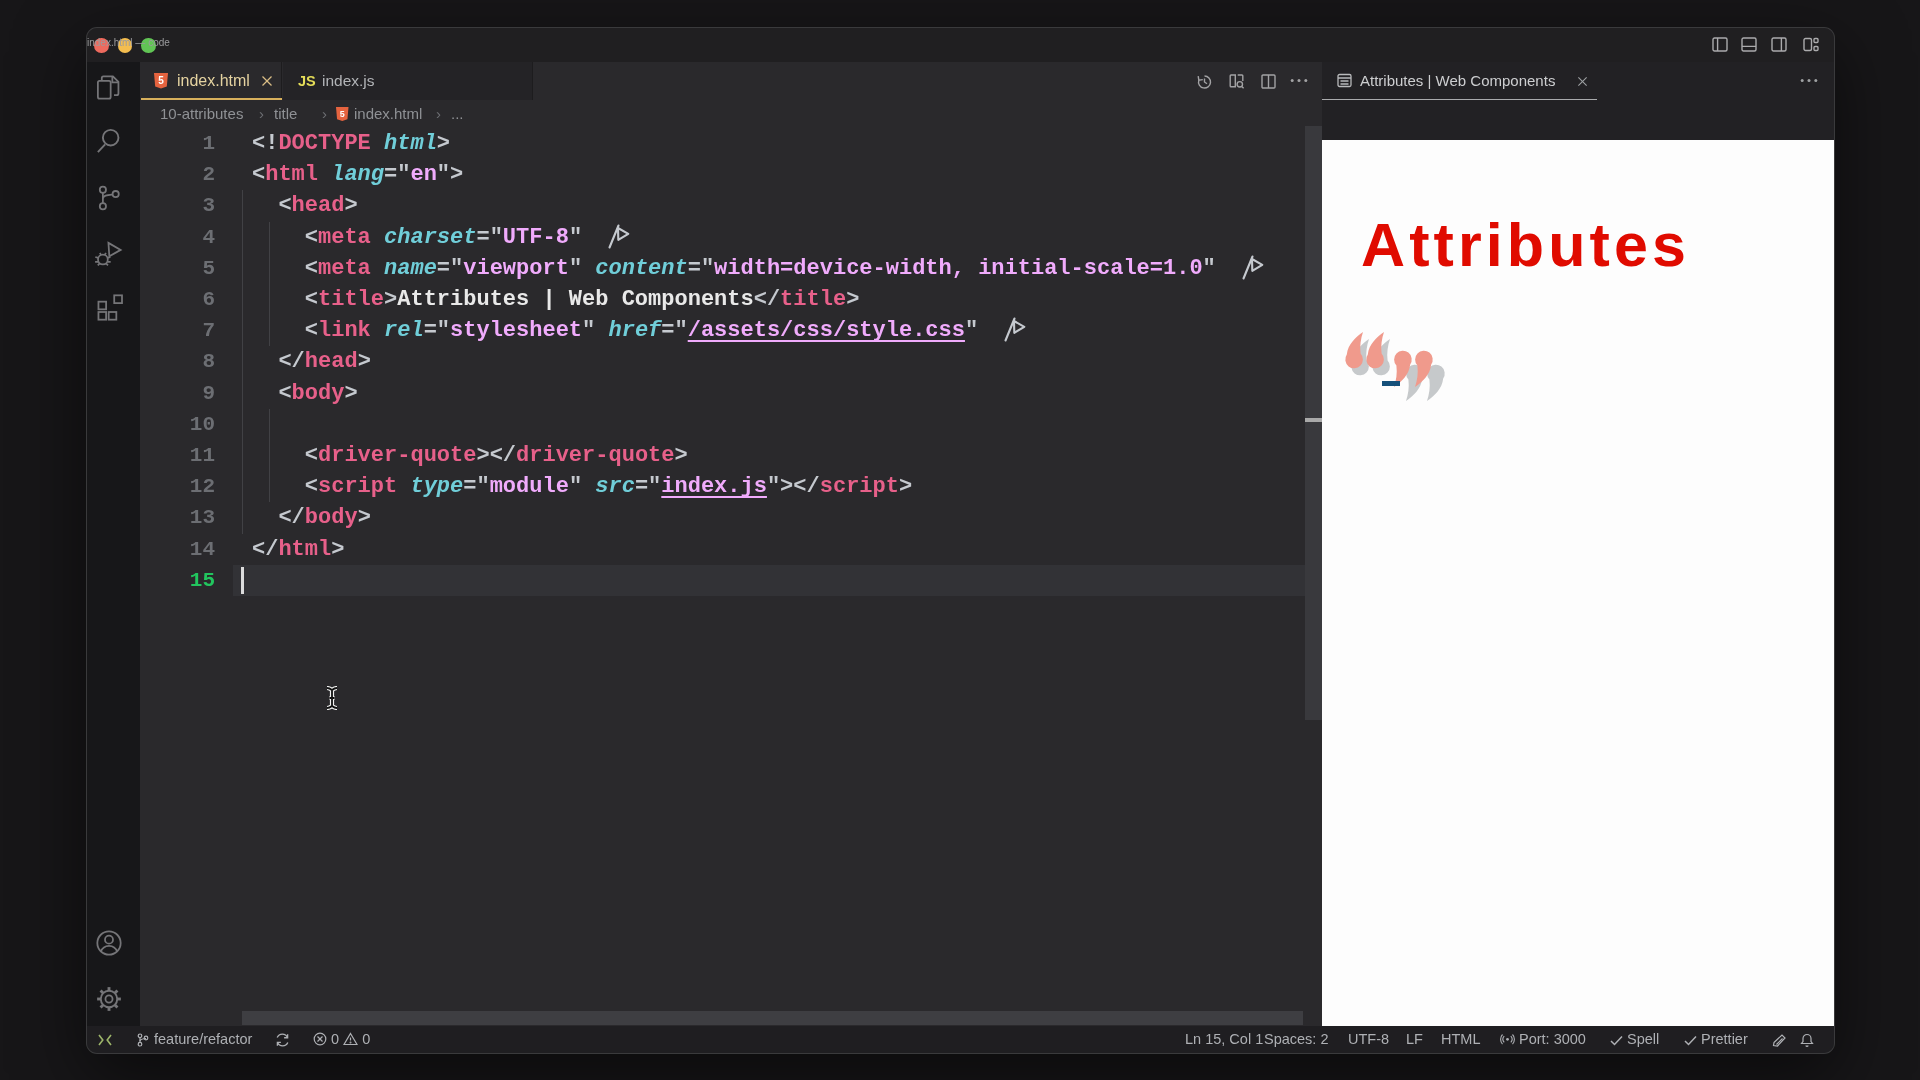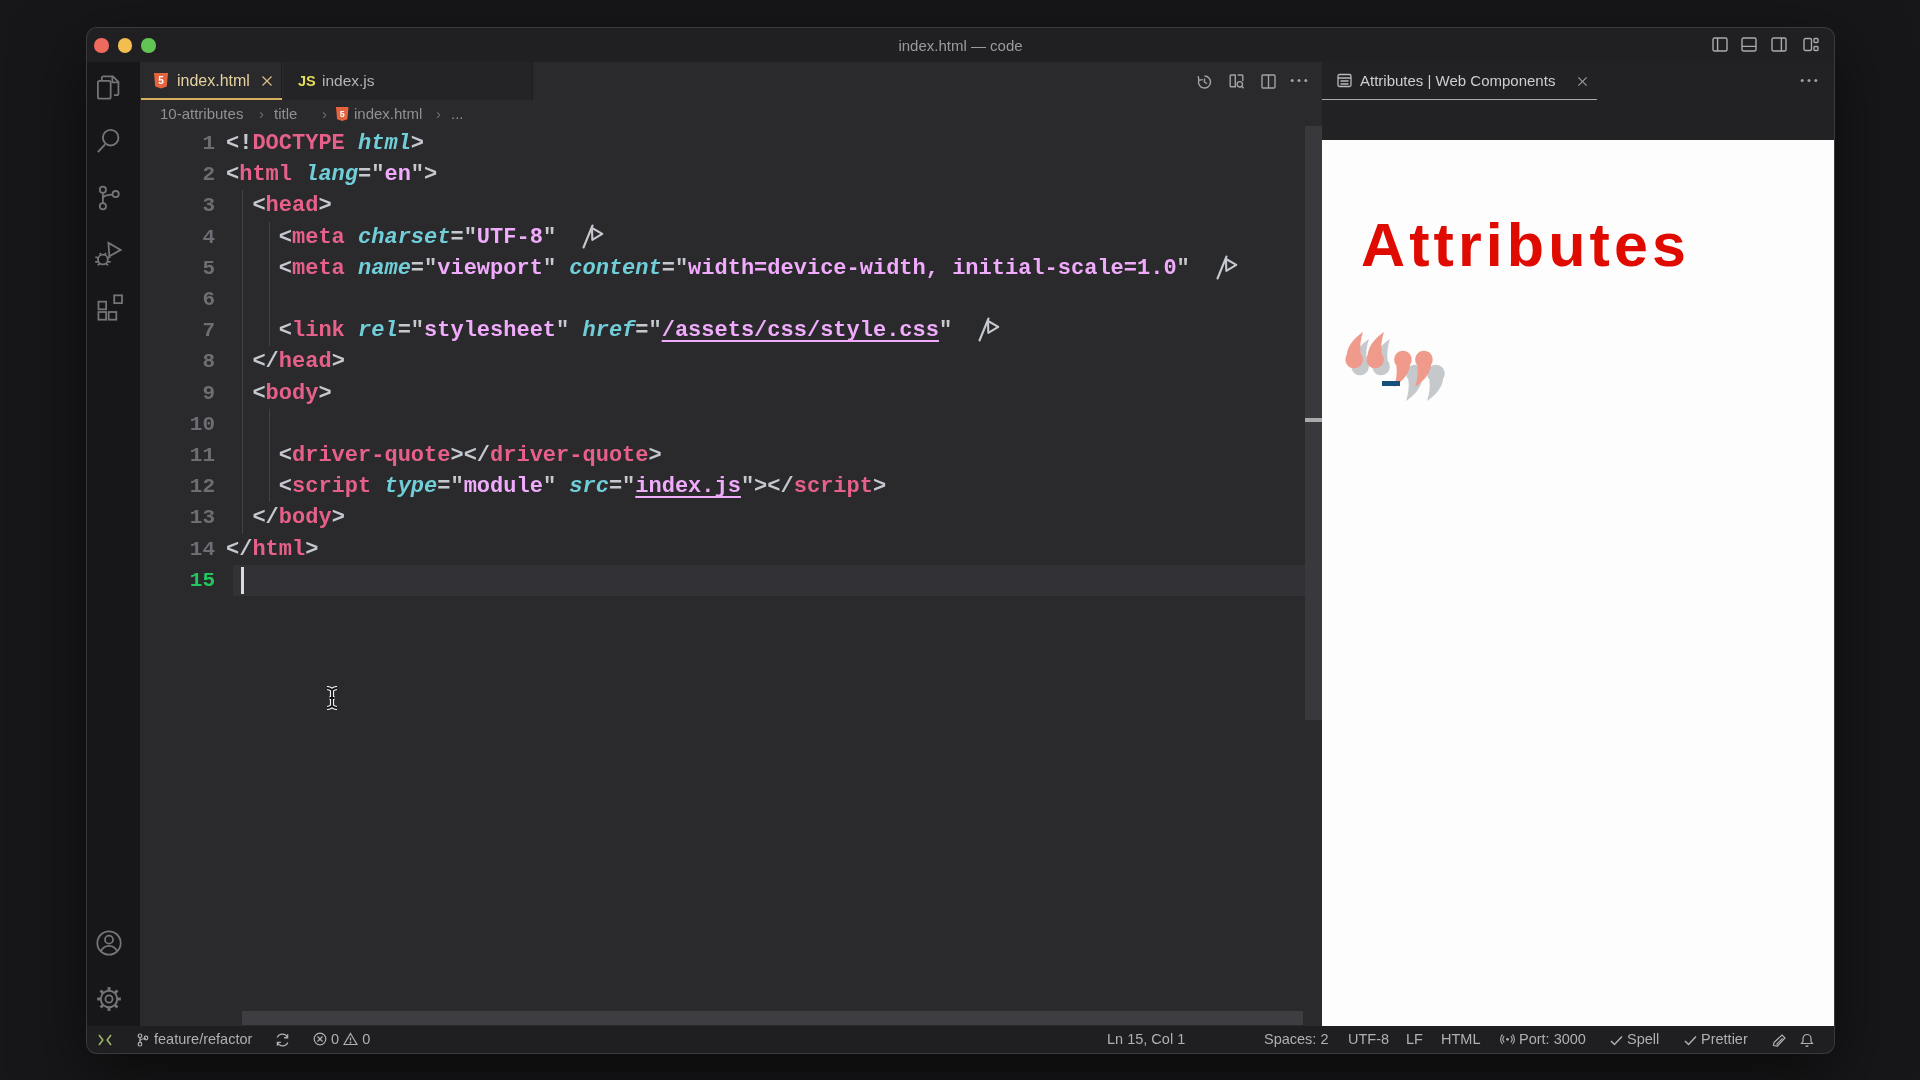--- a/index.html
+++ b/index.html
@@ -16,7 +16,7 @@
   
   #titlebar { position:absolute; left:0; top:0; width:100%; height:34px; background:#201f21; }
   .tl { position:absolute; top:10px; width:14.5px; height:14.5px; border-radius:50%; }
-  #title-text { position:absolute; top:9px; left:0; width:100%; text-align:center; color:#9b9b9d; font-size:15px; }
+  #title-text { position:absolute; top:9px; left:0; width:100%; color:#9b9b9d; font-size:10px; }
   
   #actbar { position:absolute; left:0; top:34px; width:53px; height:963.5px; background:#171719; }
   

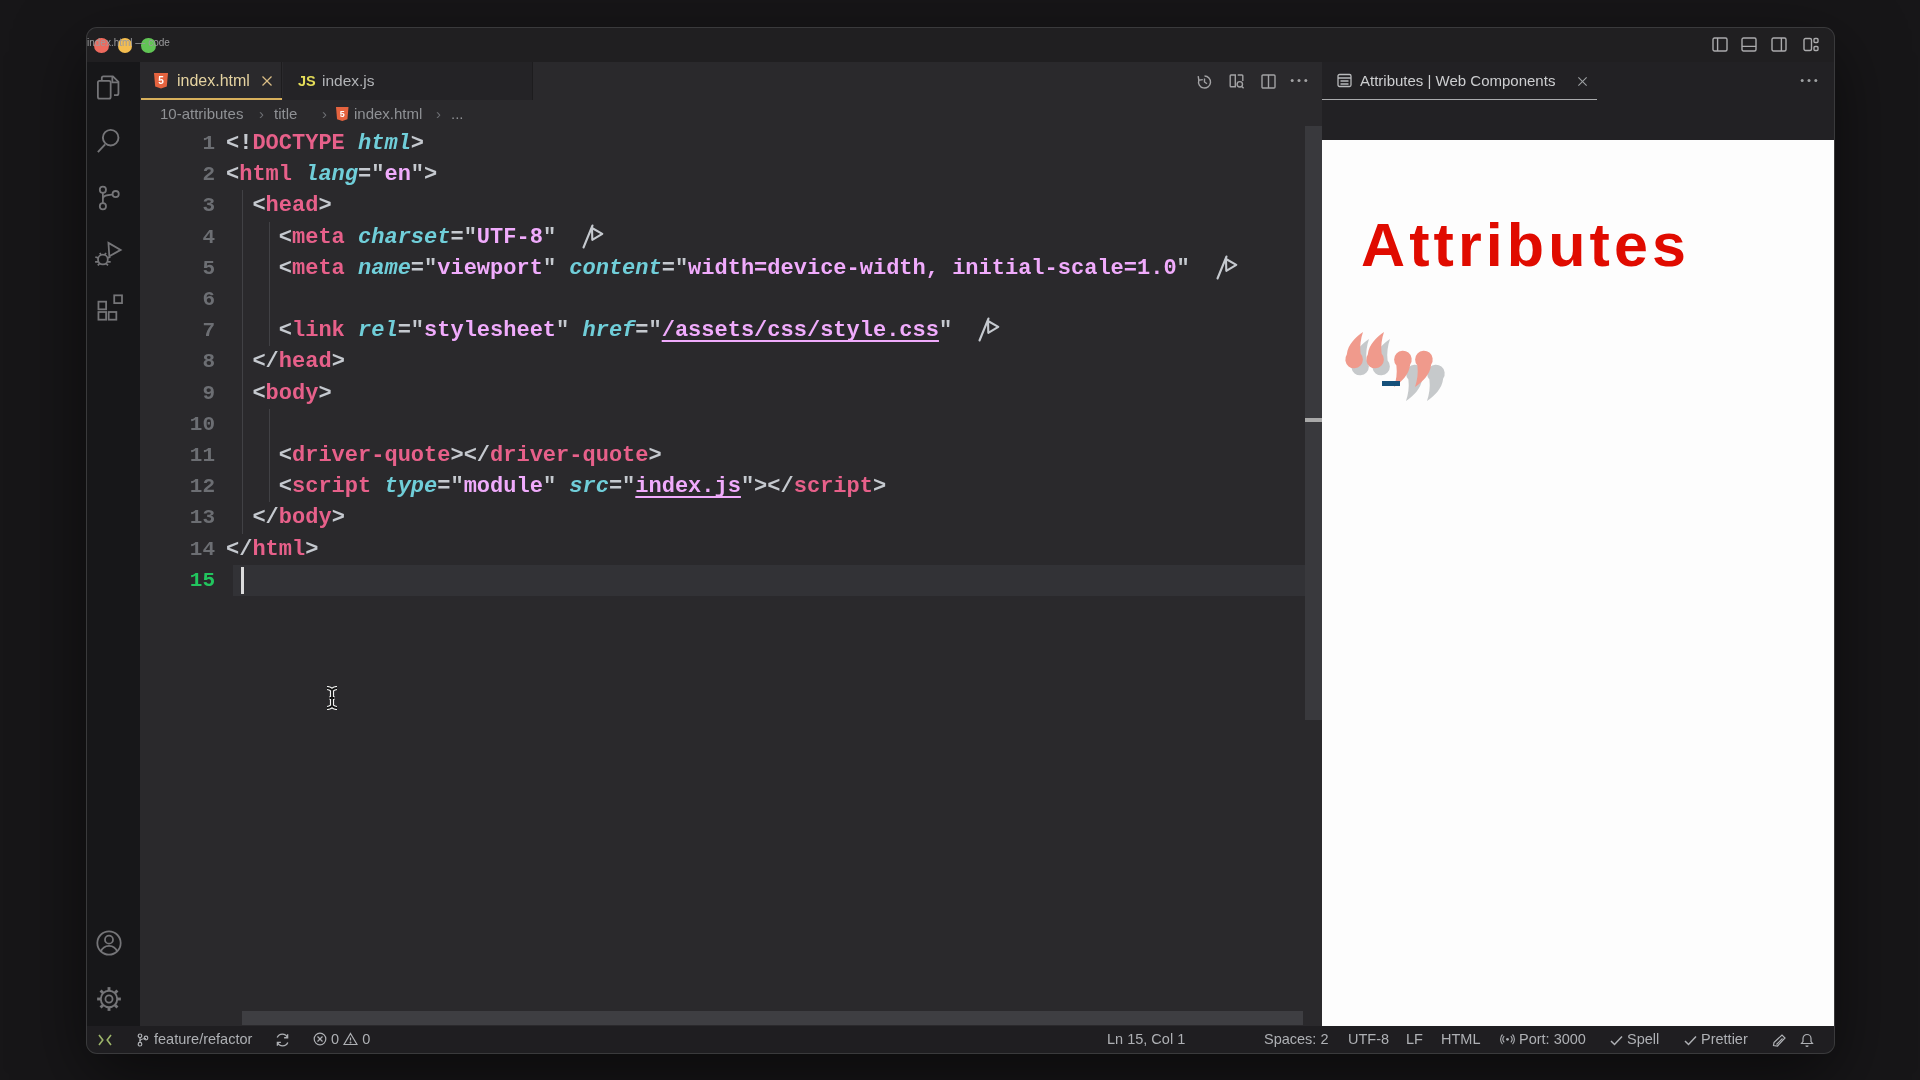--- a/index.html
+++ b/index.html
@@ -31,7 +31,7 @@
           font-family:"Liberation Mono", monospace; font-size:22px; font-weight:600; }
   .ln { position:absolute; left:35px; width:40px; text-align:right; color:#6c6e73;
         line-height:31.2px; font-size:21px; height:31.2px; }
-  .cl { position:absolute; left:86px; white-space:pre; line-height:31.2px; height:31.2px; }
+  .cl { position:absolute; left:112px; white-space:pre; line-height:31.2px; height:31.2px; }
   .pk { color:#e7608a; }
   .cy { color:#70ced9; font-style:italic; }
   .yl { color:#f0abfc; }

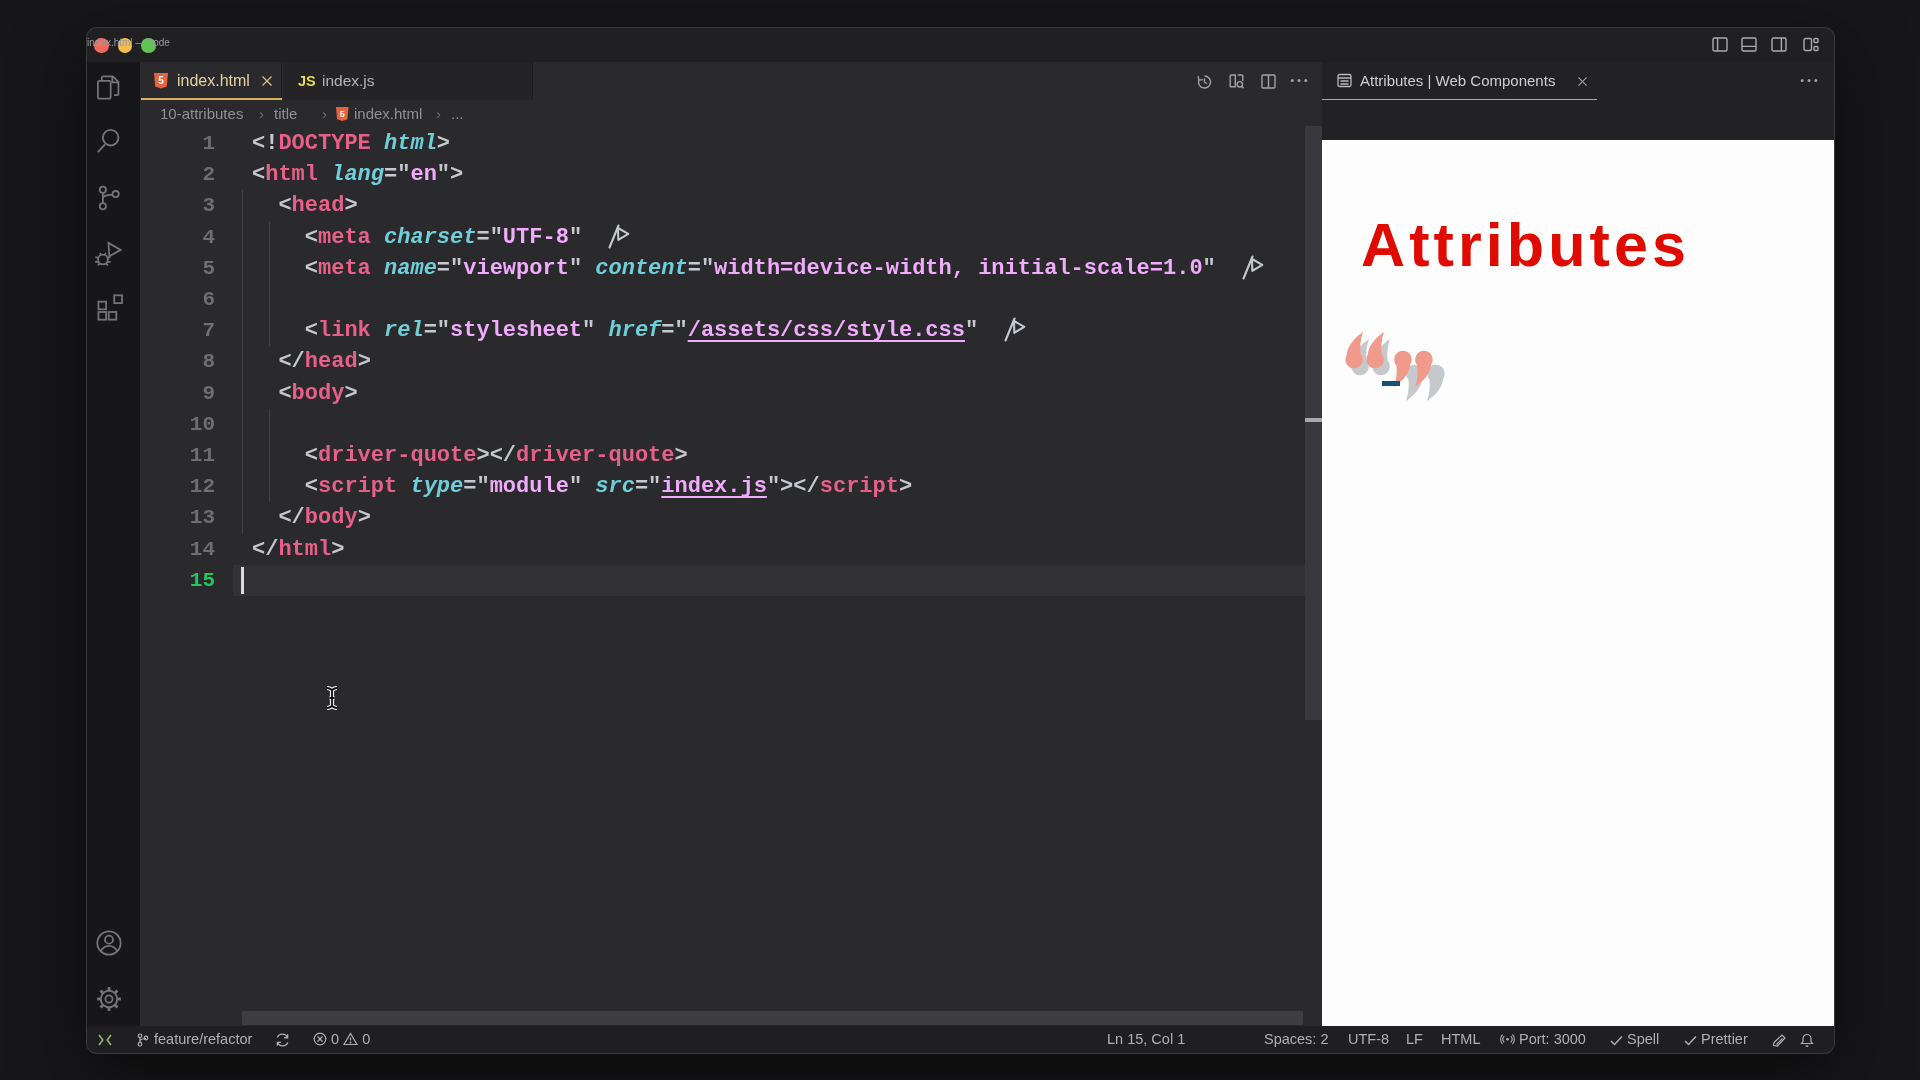--- a/index.html
+++ b/index.html
@@ -203,6 +203,7 @@
             <path d="M3.5 24.5 L12.5 2.5"></path>
             <path d="M12 5 L22.3 10.8 L12.3 16.8 Z"></path>
           </svg></div>
+      <div class="cl" style="top:156px"><span class="gr">    &lt;</span><span class="pk">title</span><span class="gr">&gt;</span><span class="wh">Attributes | Web Components</span><span class="gr">&lt;/</span><span class="pk">title</span><span class="gr">&gt;</span></div>
       <div class="cl" style="top:187.2px"><span class="gr">    &lt;</span><span class="pk">link</span><span class="gr"> </span><span class="cy">rel</span><span class="gr">="</span><span class="yl">stylesheet</span><span class="gr">" </span><span class="cy">href</span><span class="gr">="</span><span class="yl ul">/assets/css/style.css</span><span class="gr">" </span><svg width="26" height="26" viewBox="0 0 26 26" style="vertical-align:-6px;margin-left:11px" fill="none" stroke="#c5c9cf" stroke-width="2.1" stroke-linejoin="round" stroke-linecap="round">
             <path d="M3.5 24.5 L12.5 2.5"></path>
             <path d="M12 5 L22.3 10.8 L12.3 16.8 Z"></path>

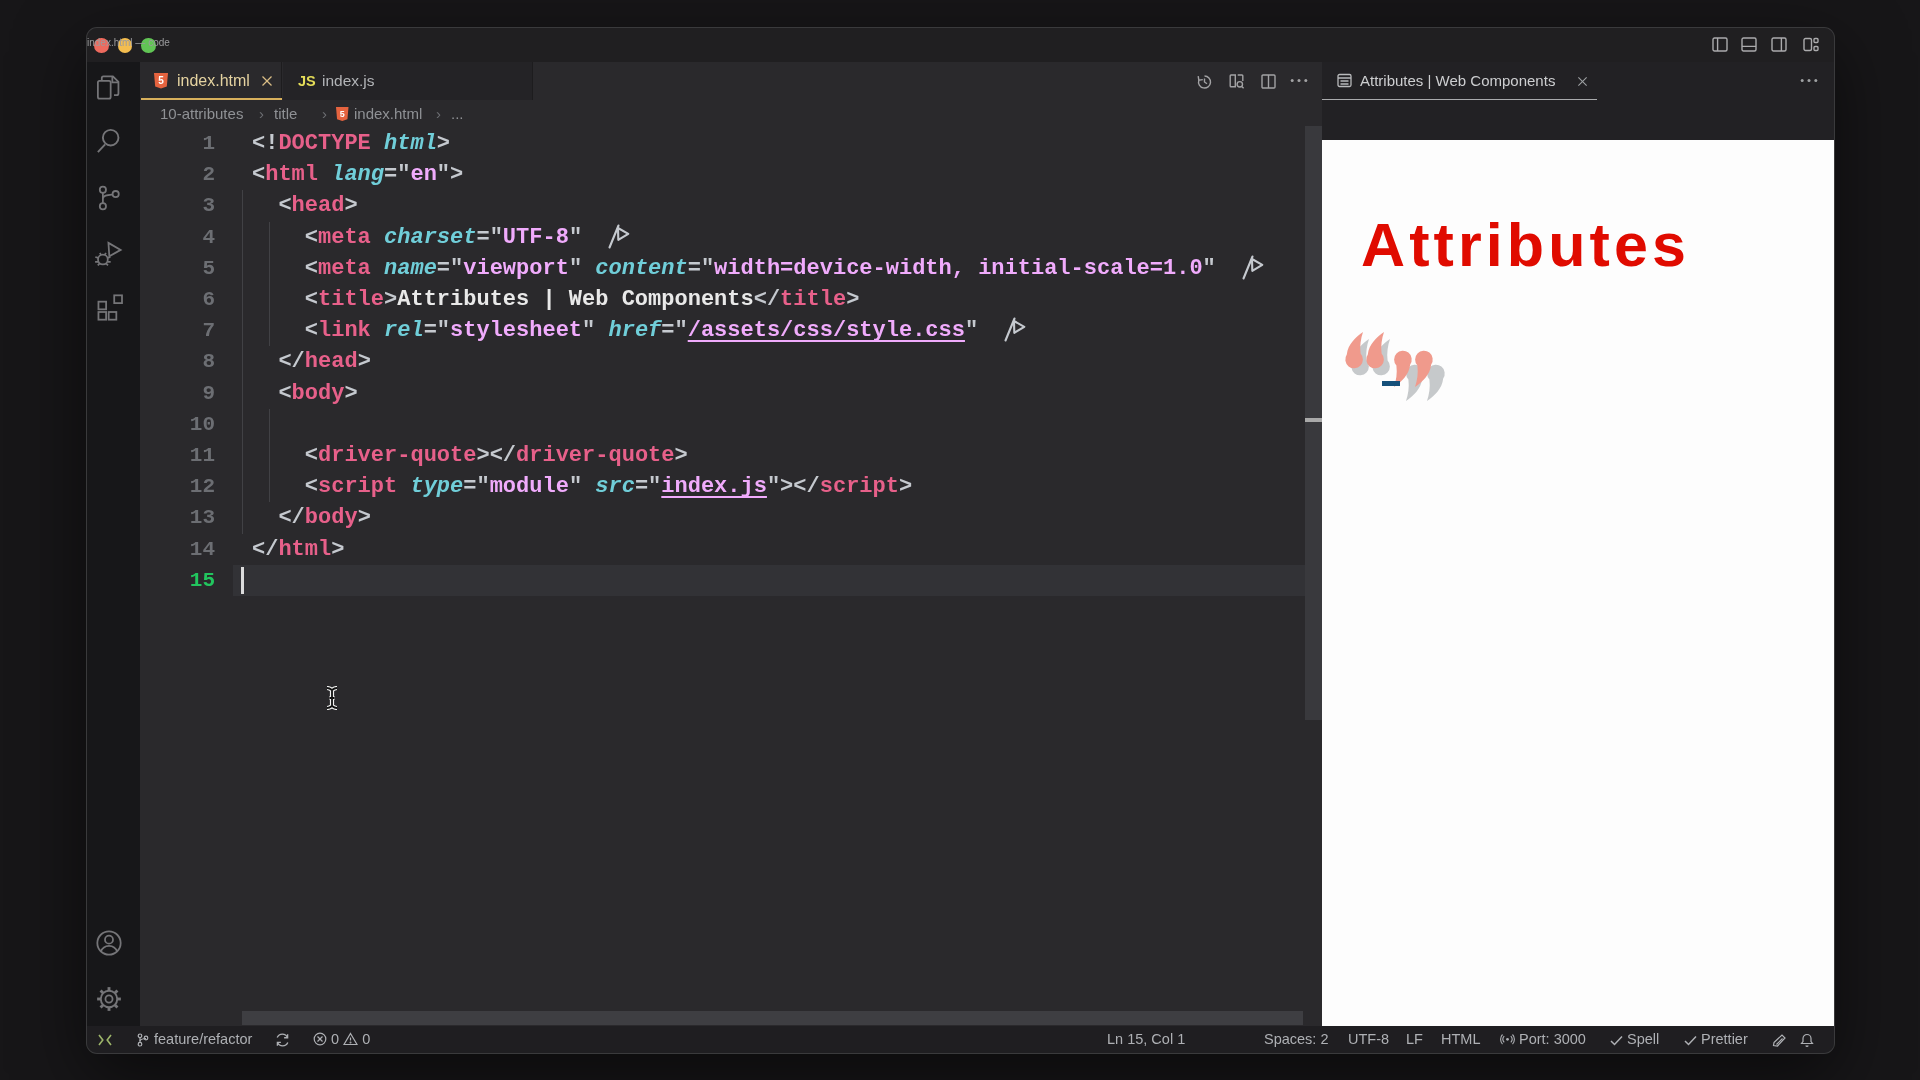--- a/index.html
+++ b/index.html
@@ -319,7 +319,7 @@
           <line x1="7.5" y1="5.5" x2="7.5" y2="8.5"></line>
           <circle cx="7.5" cy="10.5" r="0.4"></circle>
         </svg> 0</div>
-    <div class="it" style="left:1020px">Ln 15, Col 1</div>
+    <div class="it" style="left:1098px">Ln 15, Col 1</div>
     <div class="it" style="left:1177px">Spaces: 2</div>
     <div class="it" style="left:1261px">UTF-8</div>
     <div class="it" style="left:1319px">LF</div>

